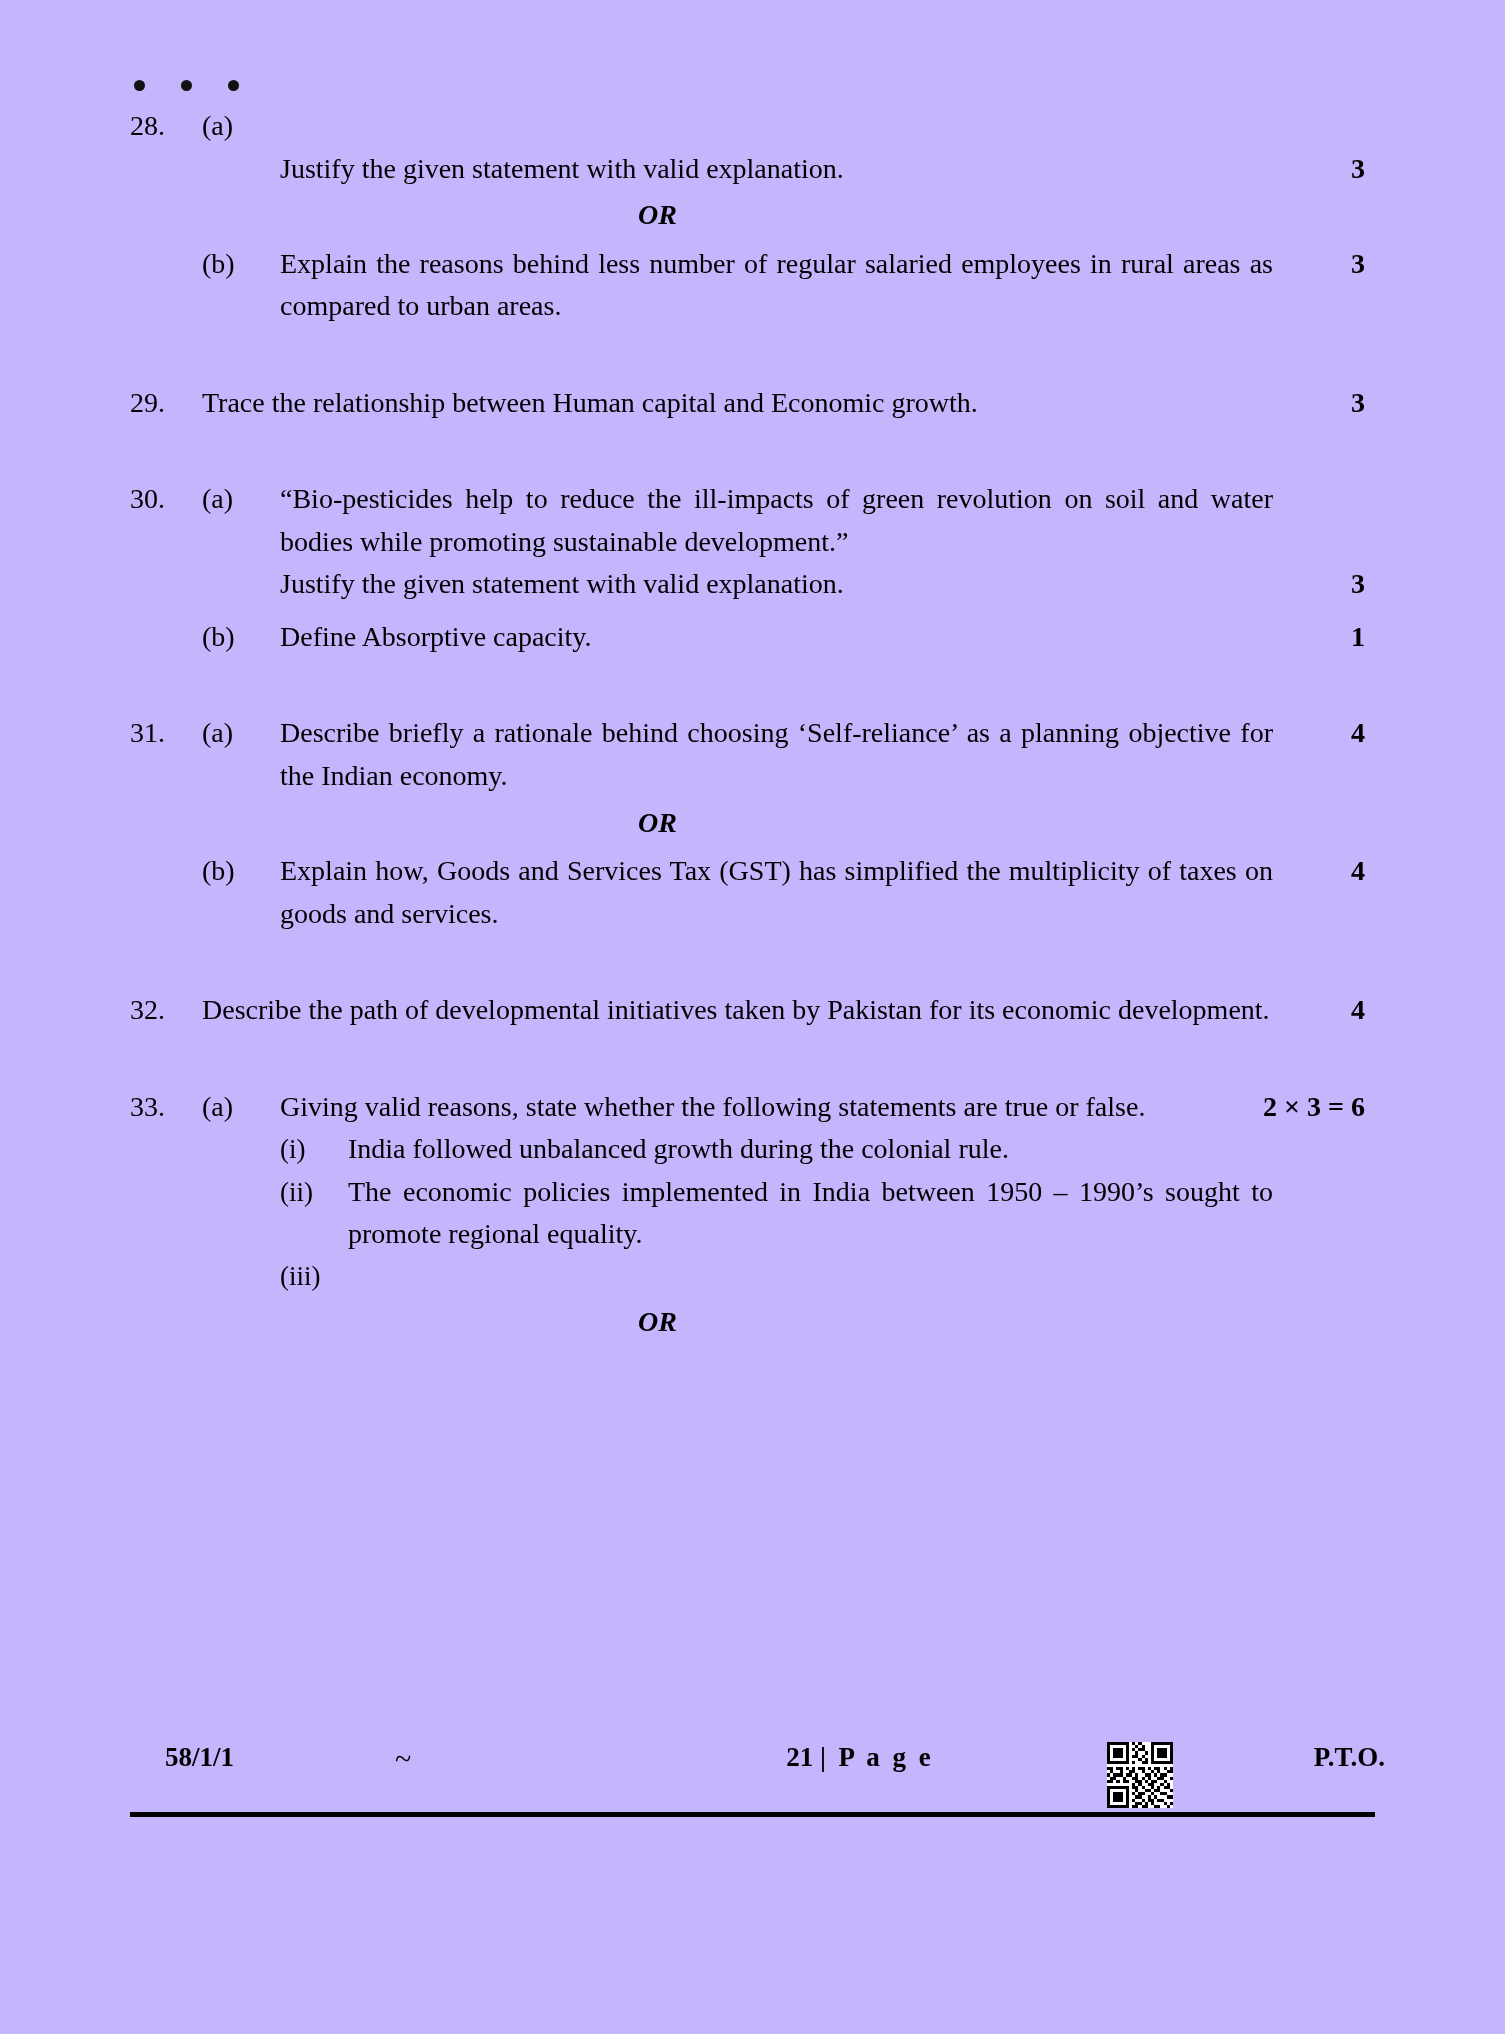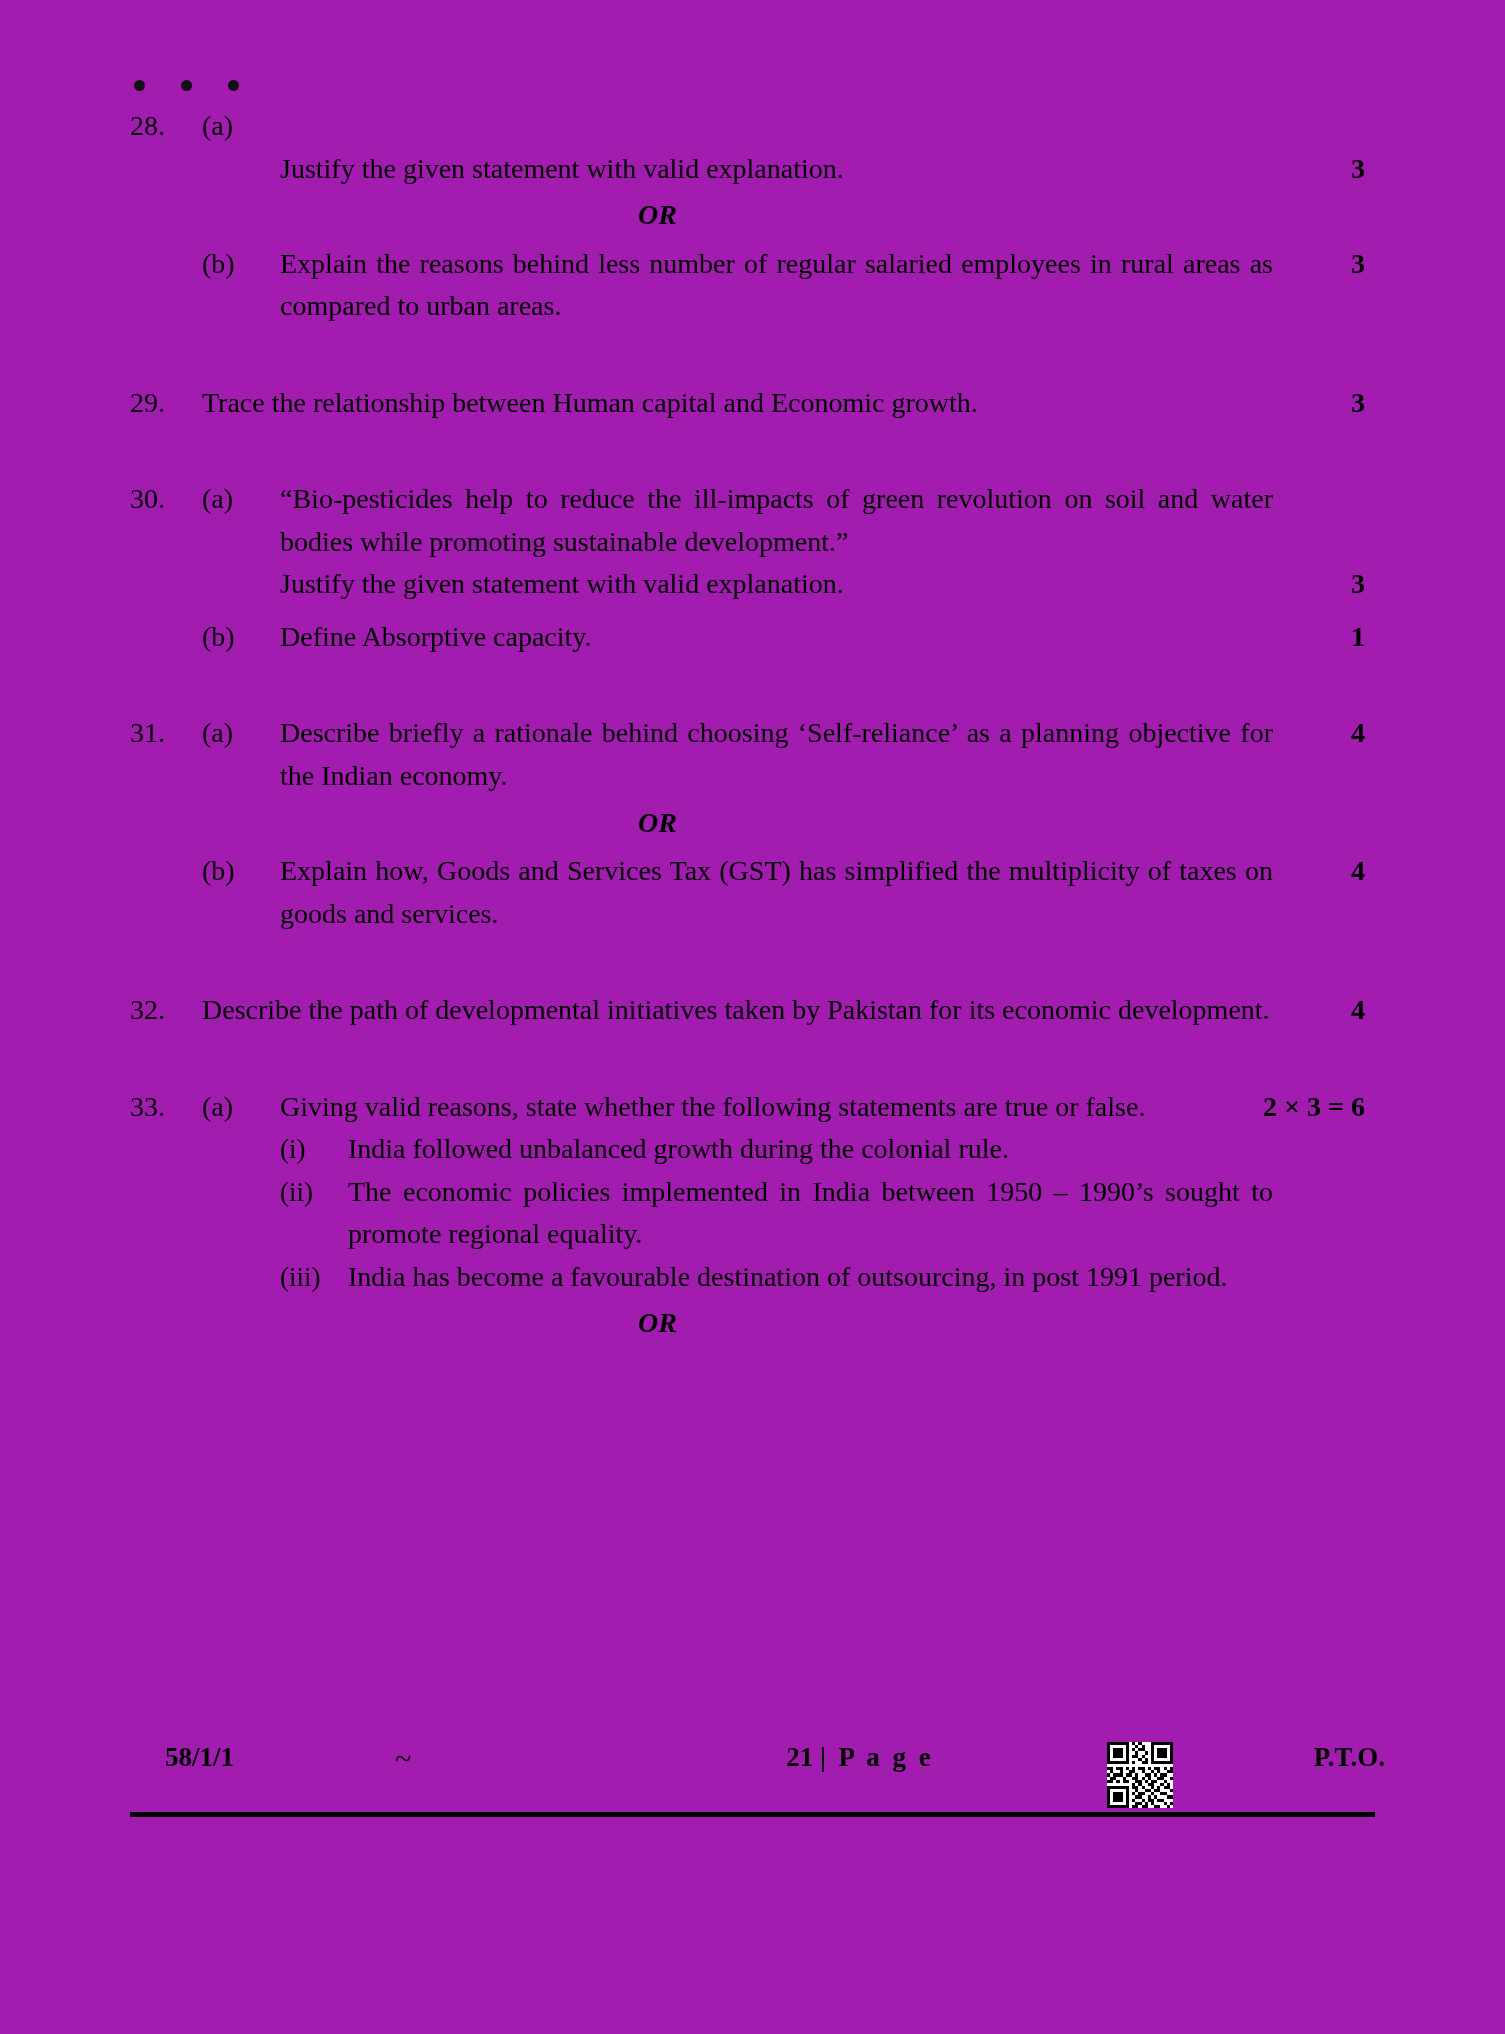--- a/index.html
+++ b/index.html
@@ -15,7 +15,7 @@
     position: relative;
     width: 1505px;
     height: 2034px;
-    background: #a21caf;
+    background: #c4b5fd;
     overflow: hidden;
     box-sizing: border-box;
   }

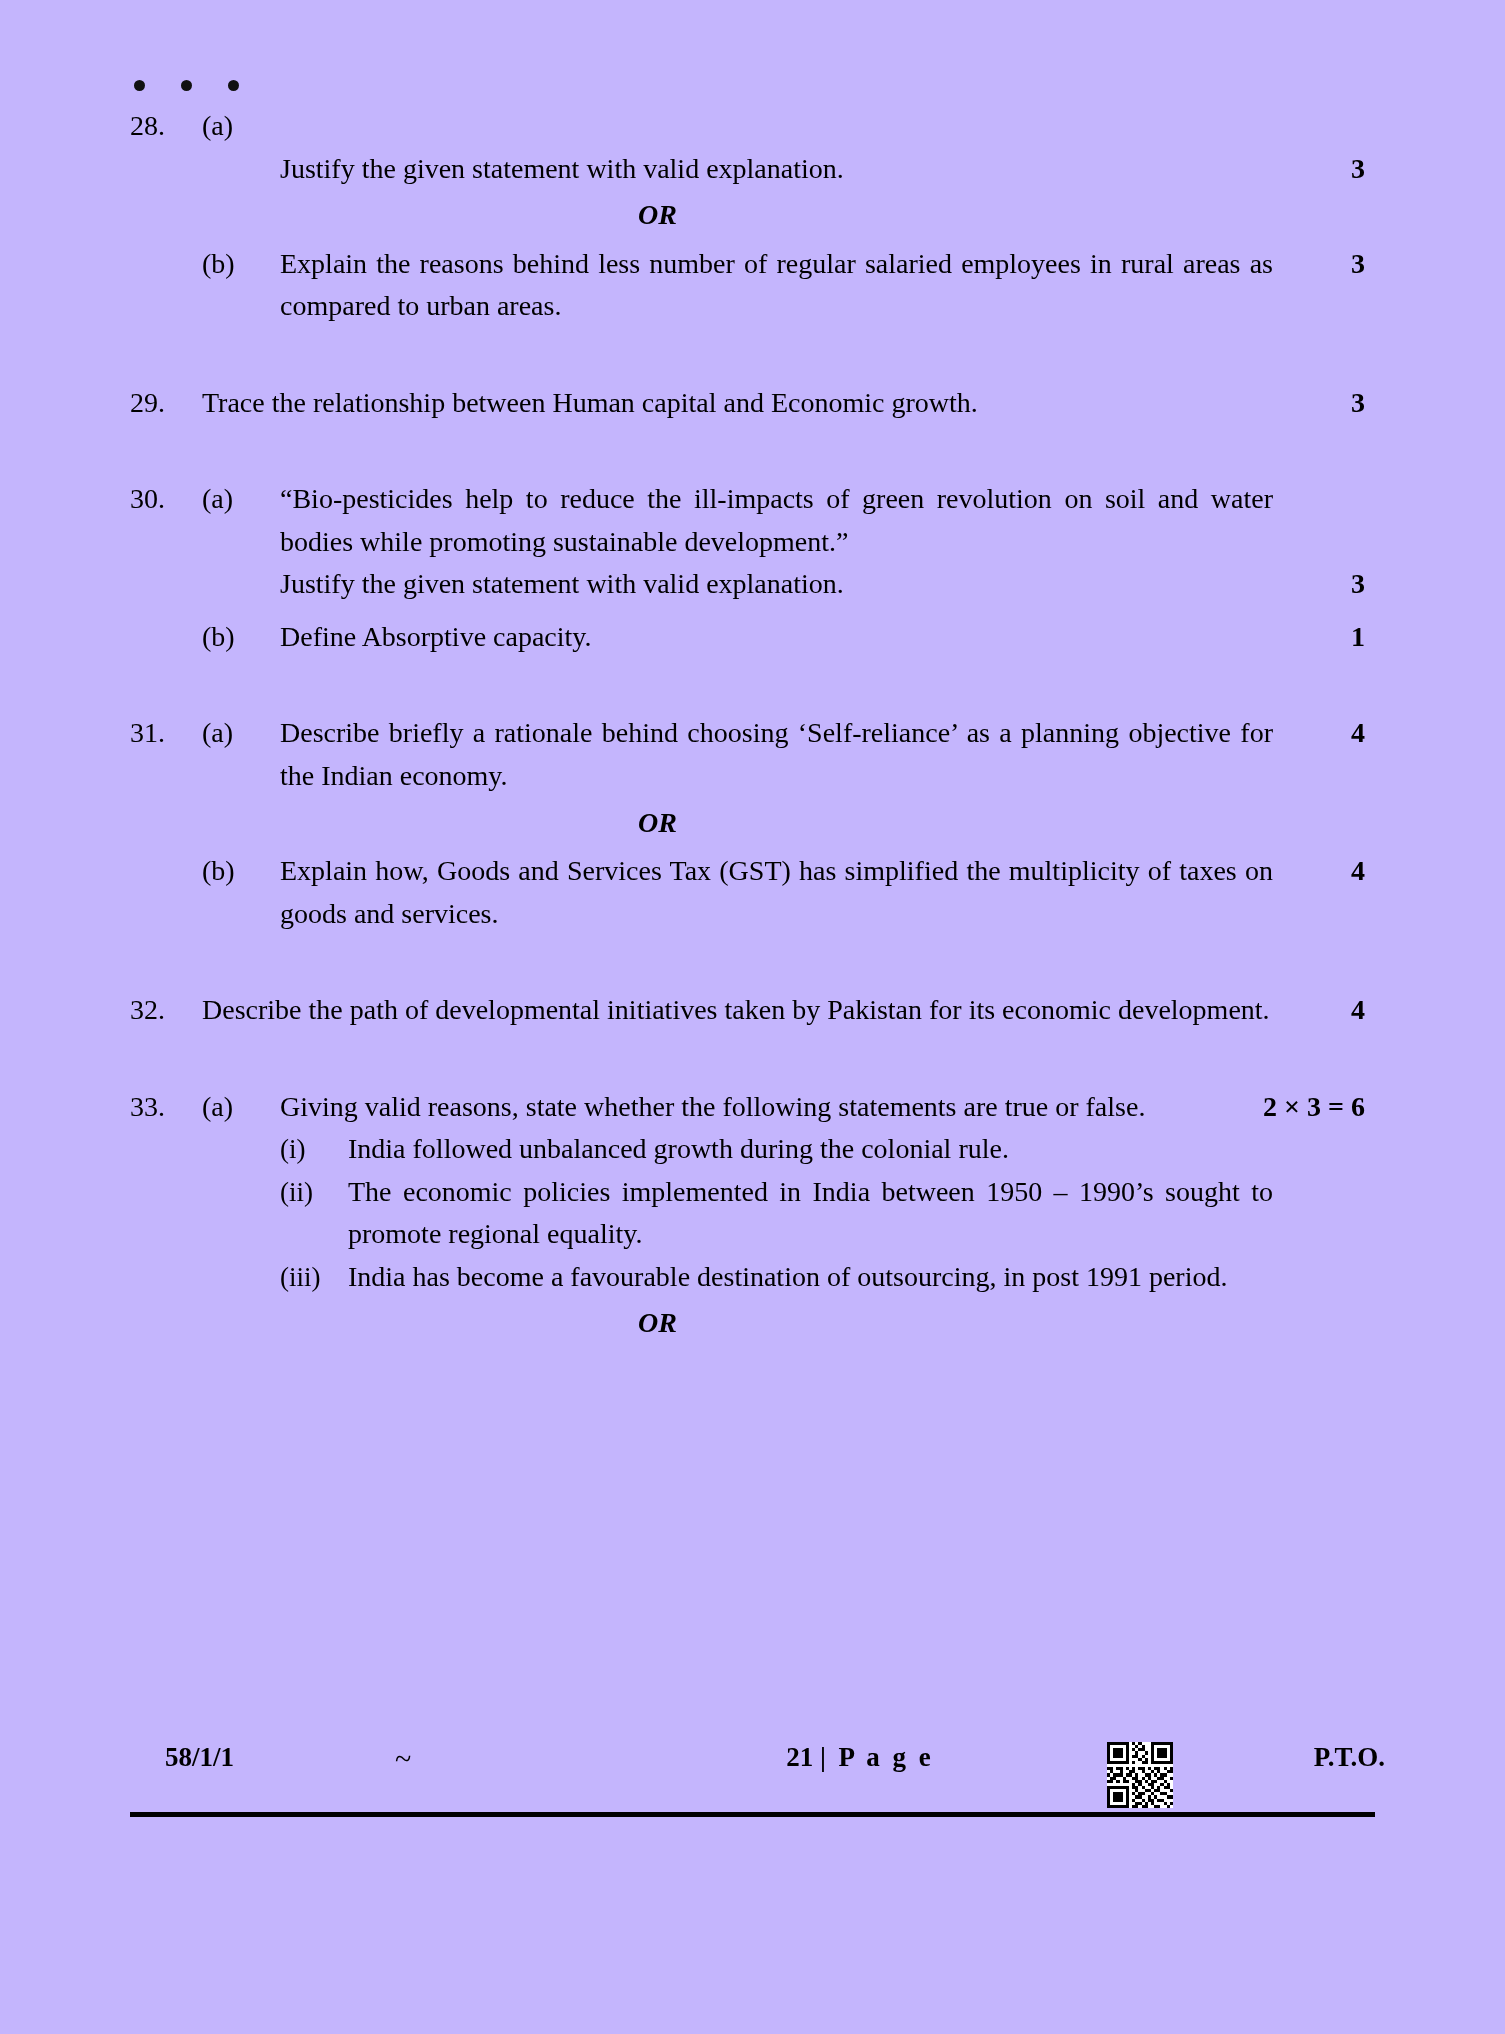--- a/index.html
+++ b/index.html
@@ -263,7 +263,6 @@
         <div class="qnum"></div>
         <div class="sublabel"></div>
         <div class="romanlabel">(iii)</div>
-        <div class="body">India has become a favourable destination of outsourcing, in post 1991 period.</div>
         <div class="marks"></div>
       </div>
 

